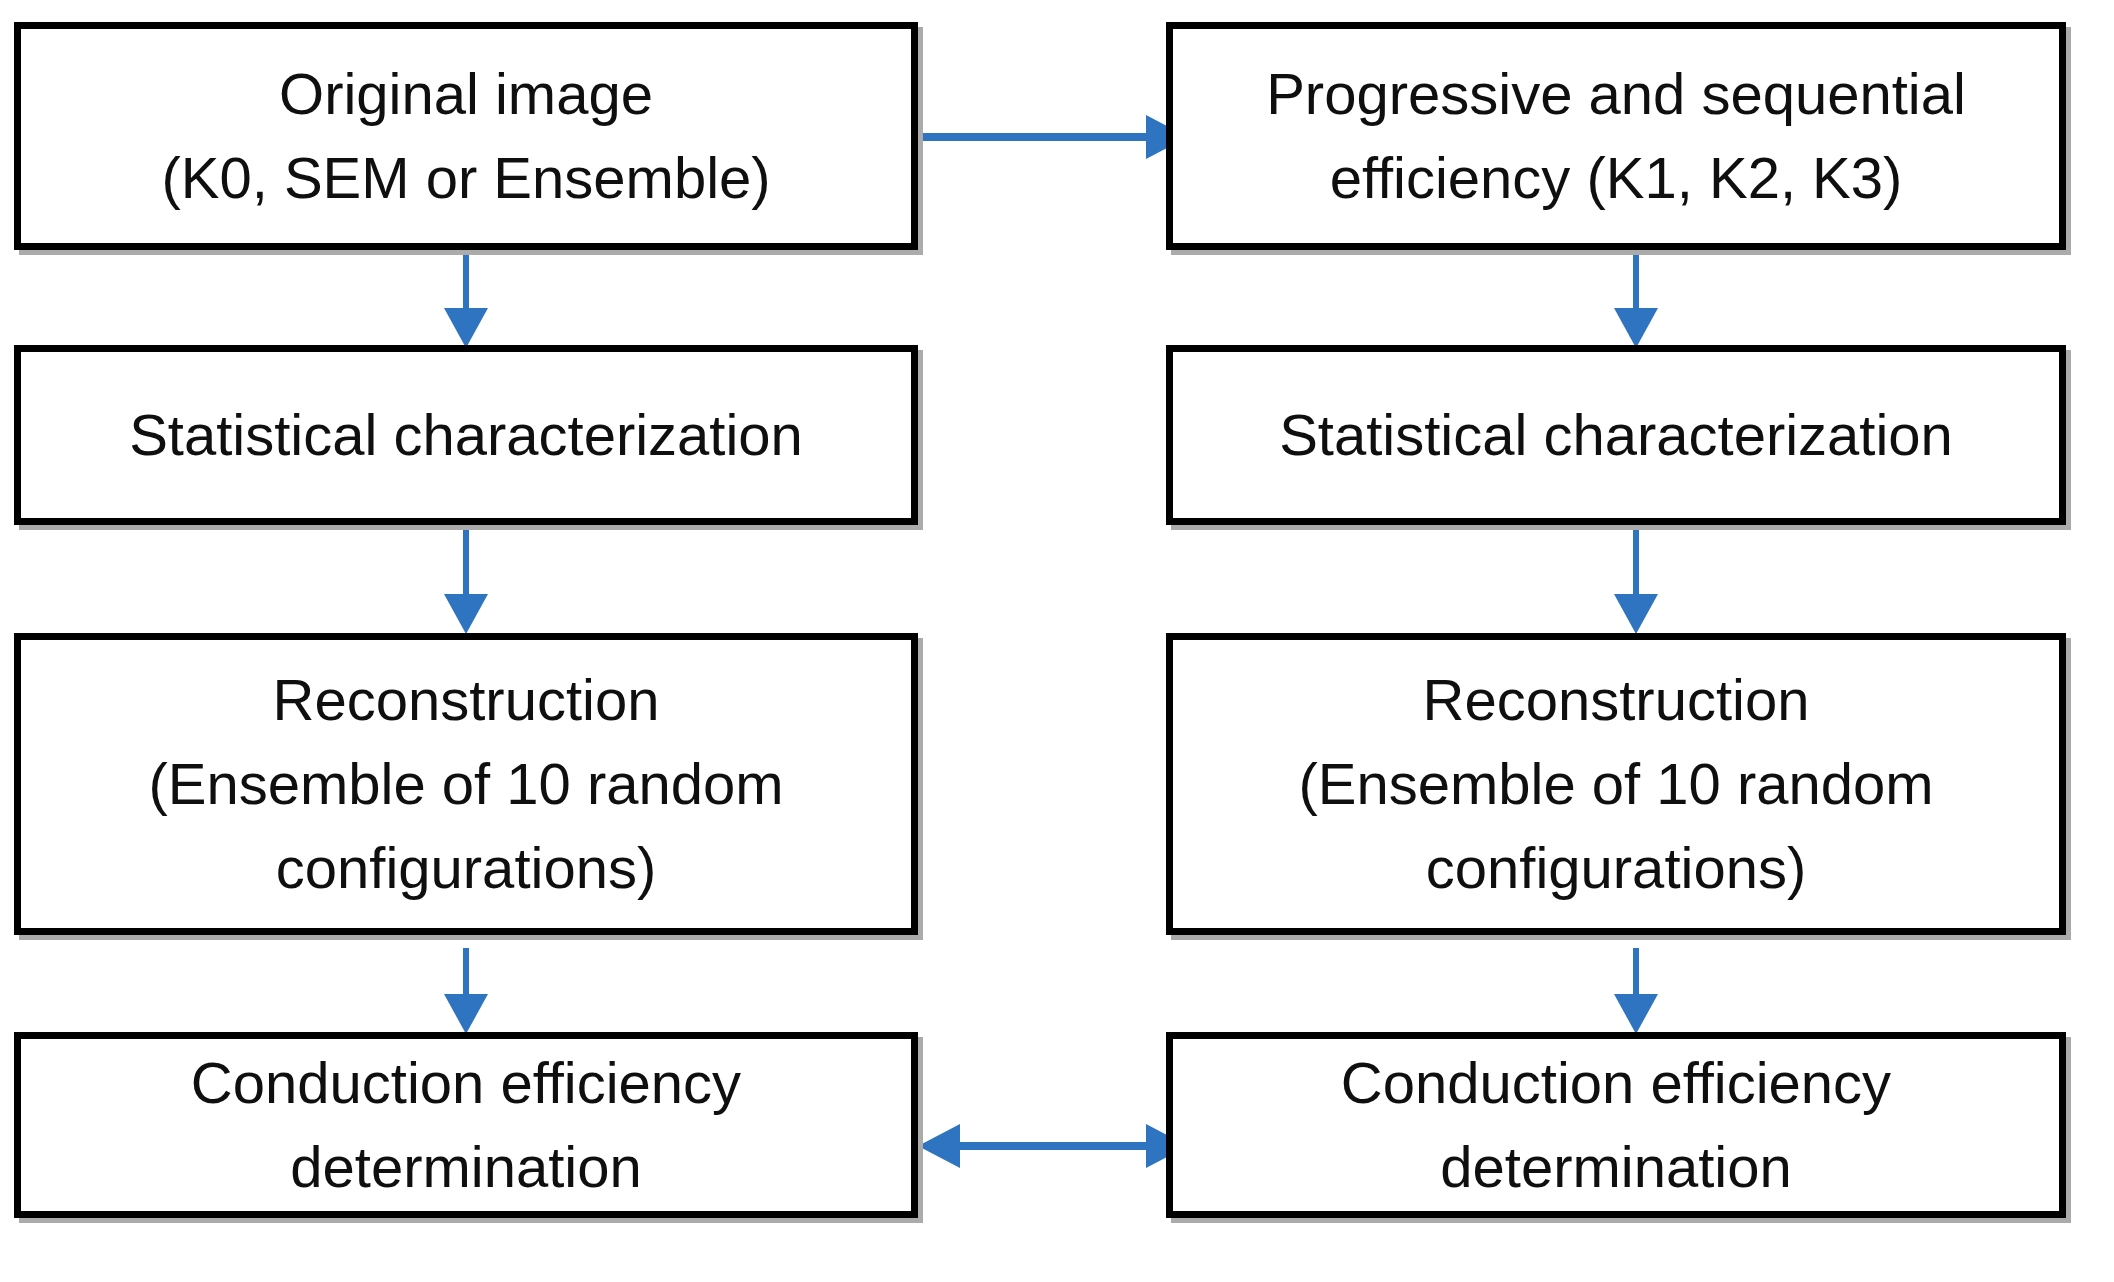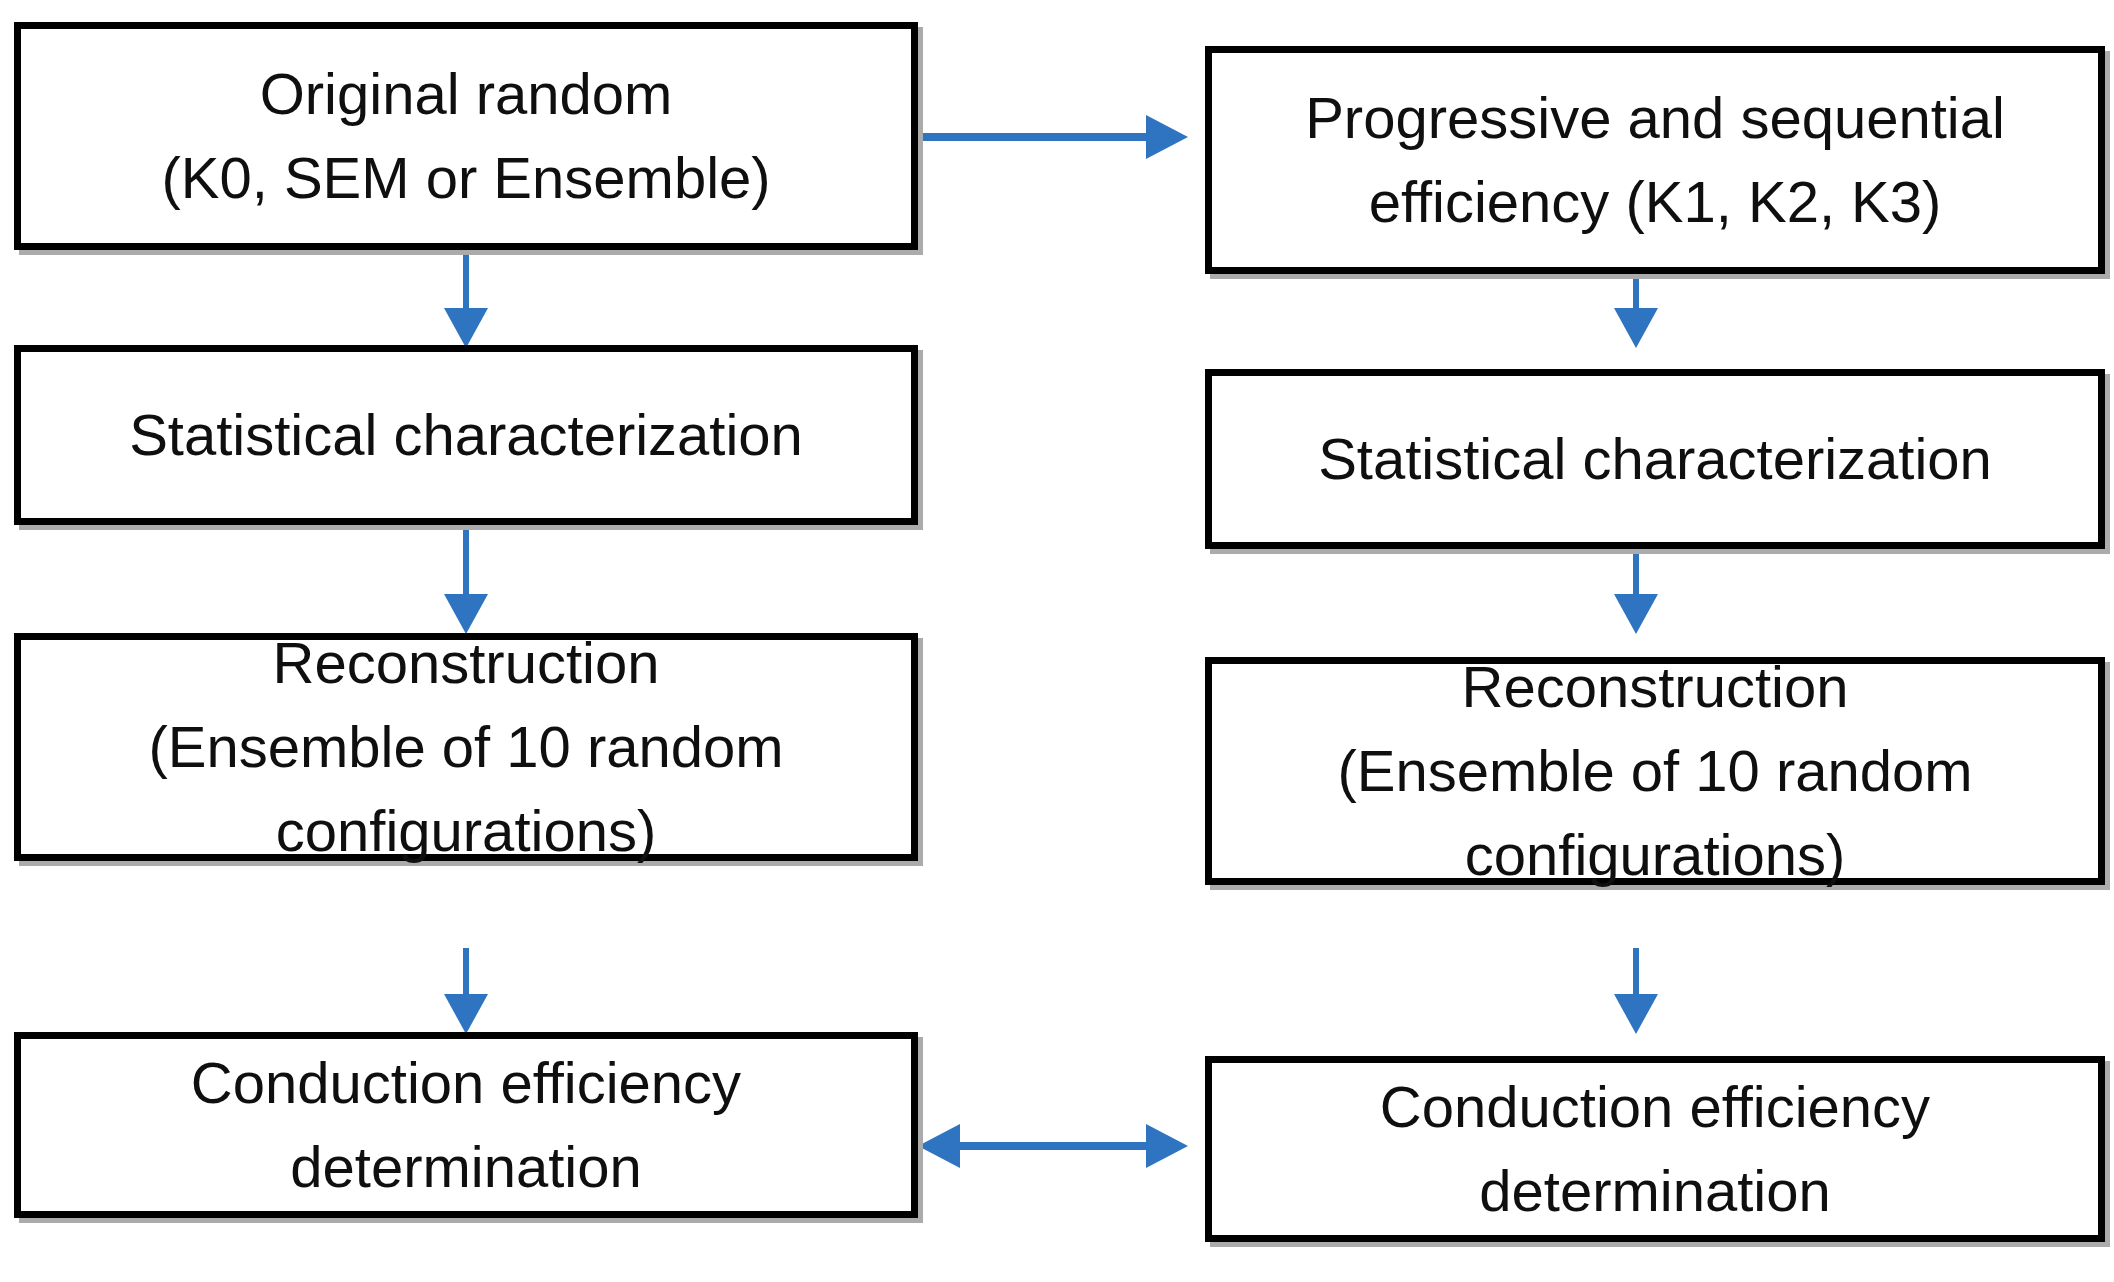--- a/index.html
+++ b/index.html
@@ -95,7 +95,7 @@
   </svg>
 
   <div class="box col-left row-1">
-    <div class="line">Original random</div>
+    <div class="line">Original image</div>
     <div class="line">(K0, SEM or Ensemble)</div>
   </div>
 

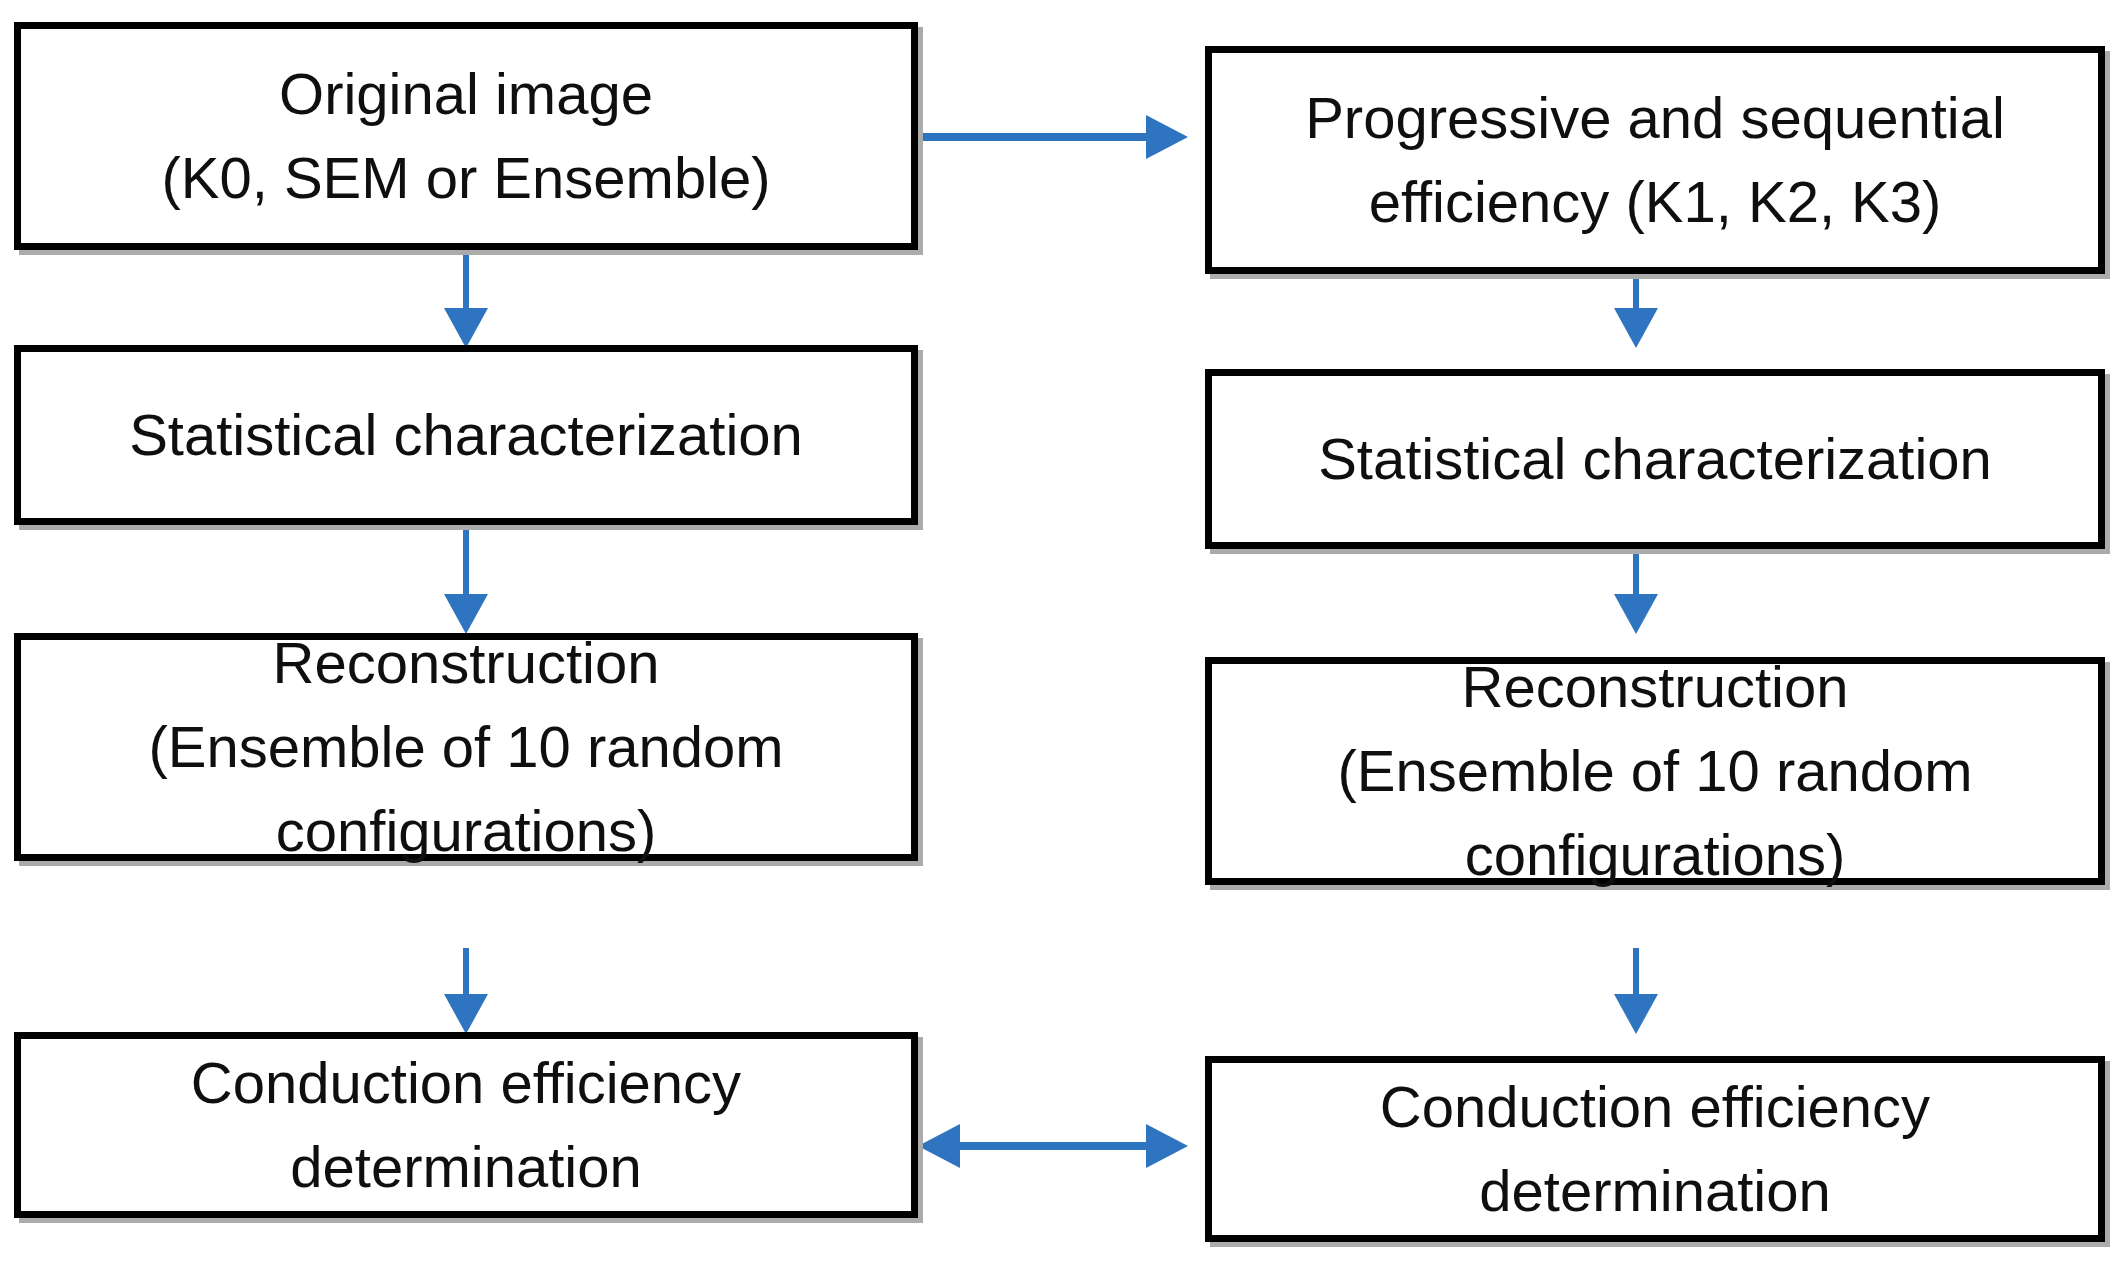--- a/index.html
+++ b/index.html
@@ -47,7 +47,7 @@
   .box .line { white-space: nowrap; }
   
   .col-left  { left: 14px;   width: 904px; }
-  .col-right { left: 1205px; width: 900px; margin-top: 24px; }
+  .col-right { left: 1166px; width: 900px; }
   .row-1 { top: 22px;   height: 228px; }
   .row-2 { top: 345px;  height: 180px; }
   .row-3 { top: 633px;  height: 228px; }

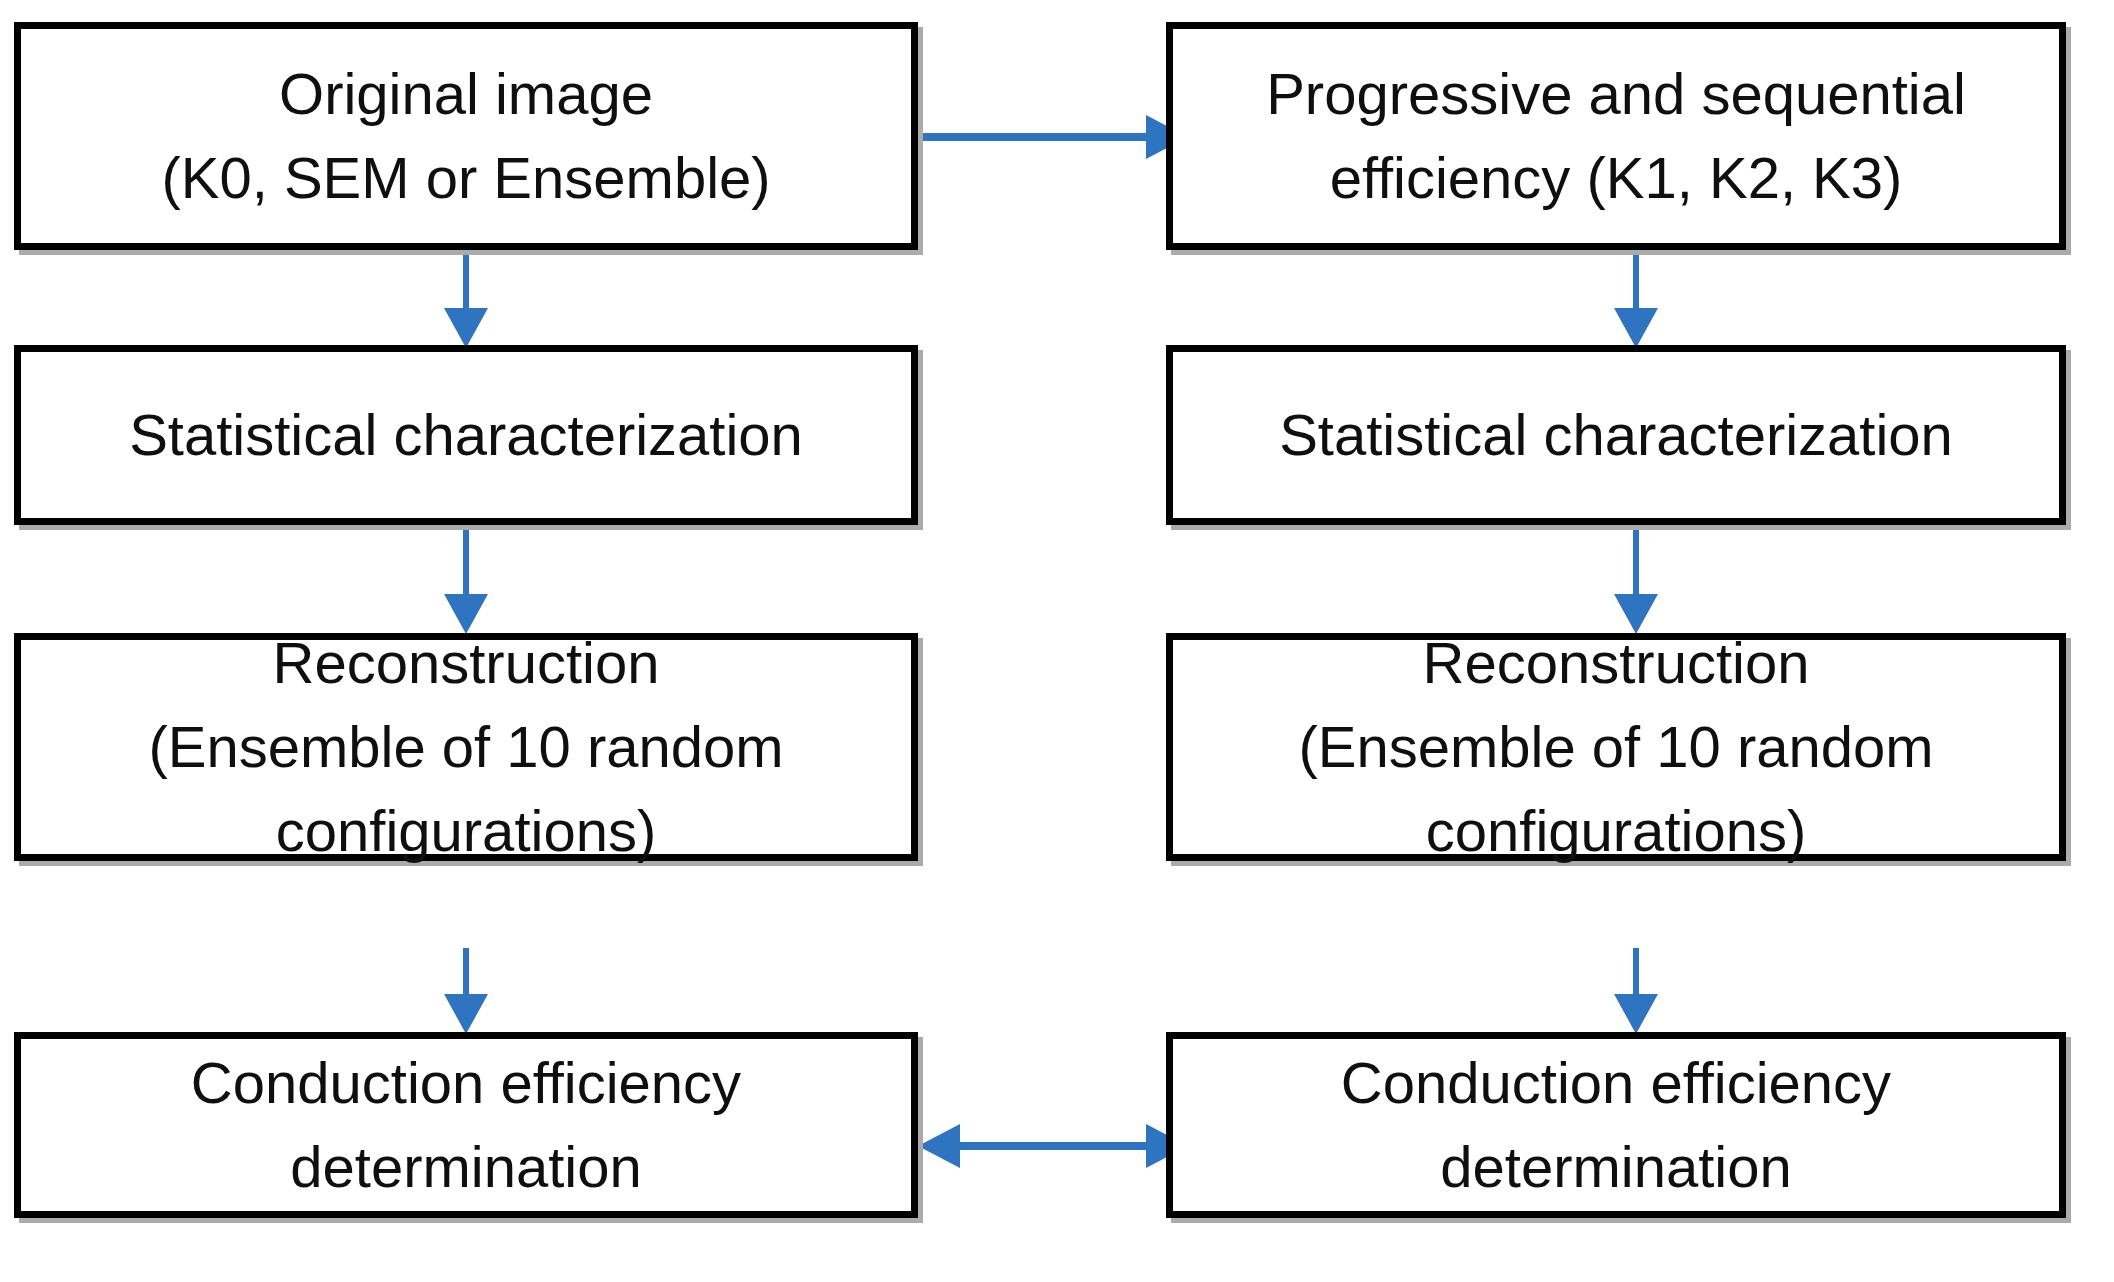--- a/index.html
+++ b/index.html
@@ -50,7 +50,7 @@
   .col-right { left: 1166px; width: 900px; }
   .row-1 { top: 22px;   height: 228px; }
   .row-2 { top: 345px;  height: 180px; }
-  .row-3 { top: 633px;  height: 228px; }
+  .row-3 { top: 633px;  height: 302px; }
   .row-4 { top: 1032px; height: 186px; }
 </style>
 </head>

